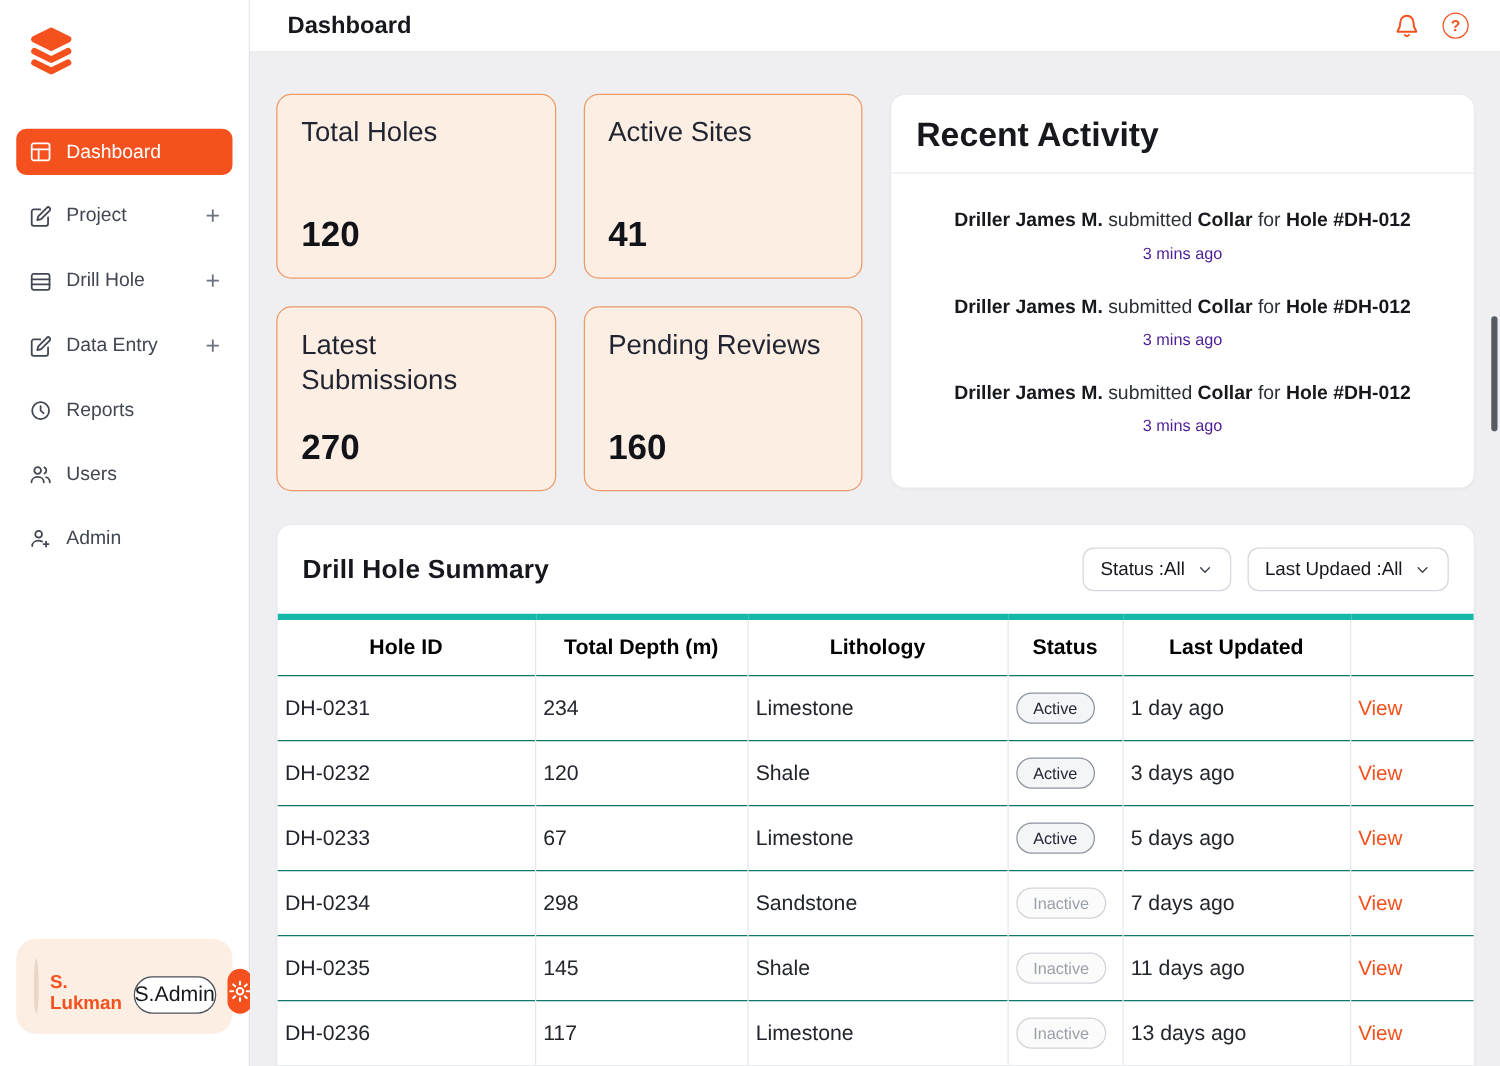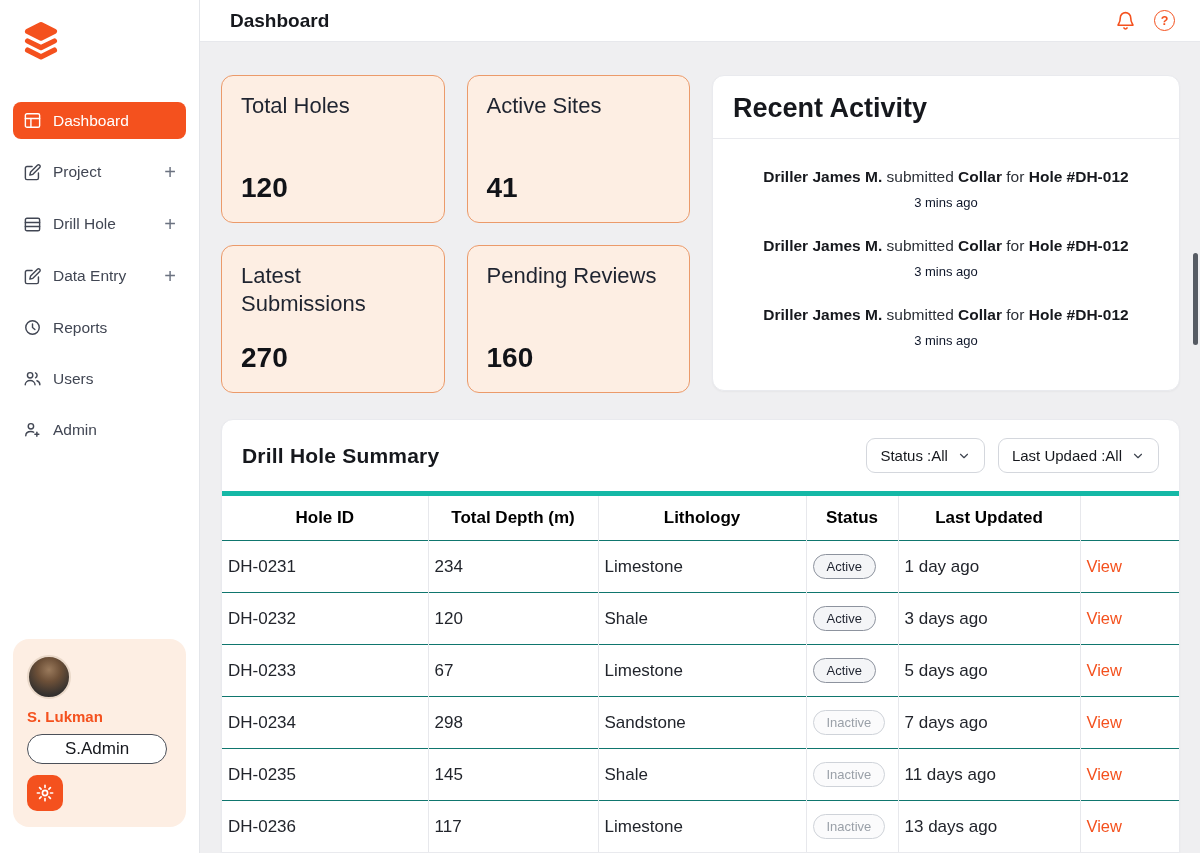--- a/index.html
+++ b/index.html
@@ -91,7 +91,7 @@
   .activity-item { padding:16px 0 10px 0; }
   .activity-text { font-size:15.5px; color:#2b2f36; line-height:1.35; }
   .activity-text b { color:#16181d; font-weight:700; }
-  .activity-time { font-size:13px; color:#0f172a; margin-top:7px; }
+  .activity-time { font-size:13px; color:#4c1d95; margin-top:7px; }
 
   
   .summary-card { border-radius:12px 12px 0 0; min-height:424px; overflow:hidden; }

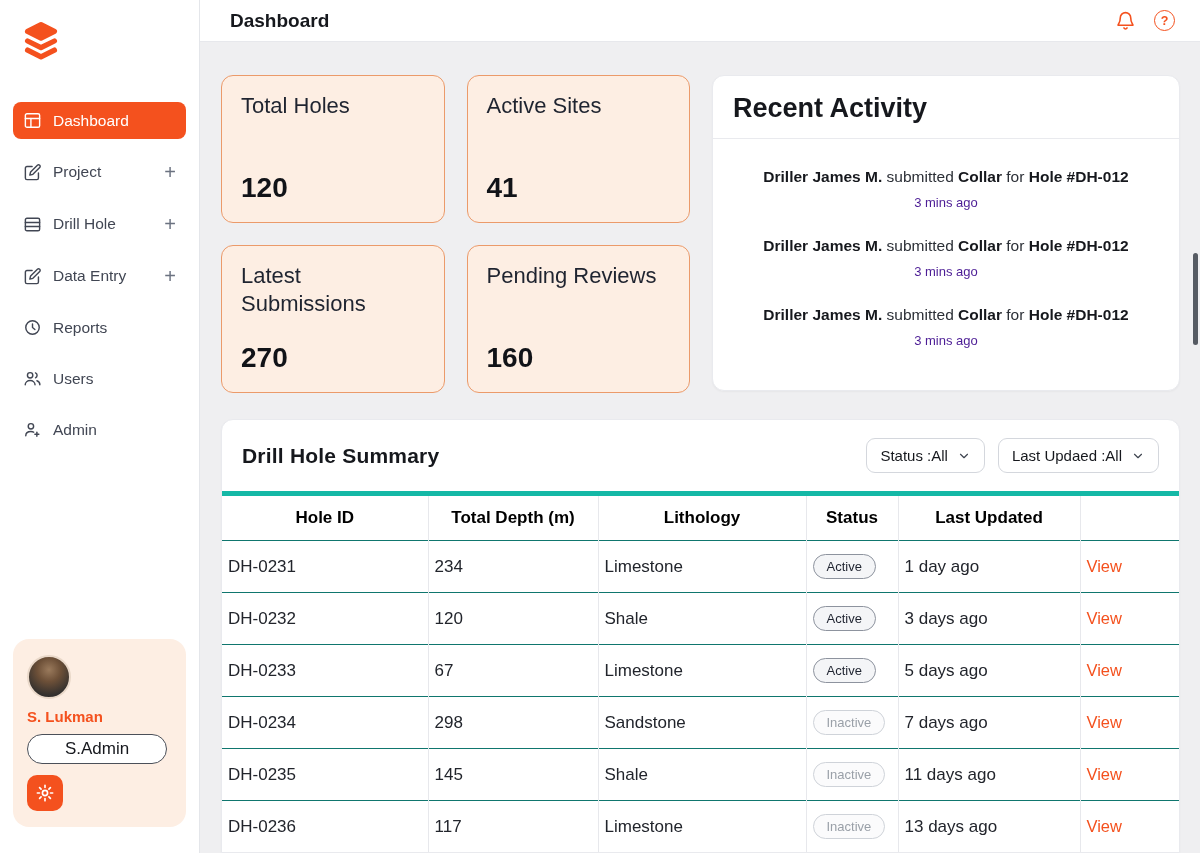--- a/index.html
+++ b/index.html
@@ -34,7 +34,7 @@
 
   .user-card {
     margin:auto 13px 26px 13px; background:#fdeee3; border-radius:16px;
-    padding:16px 14px; display:flex; flex-direction:column; align-items:flex-start; gap:9px;
+    padding:16px 14px; display:flex; flex-direction:row; align-items:flex-end; gap:9px;
   }
   .avatar {
     width:44px; height:44px; border-radius:50%;

